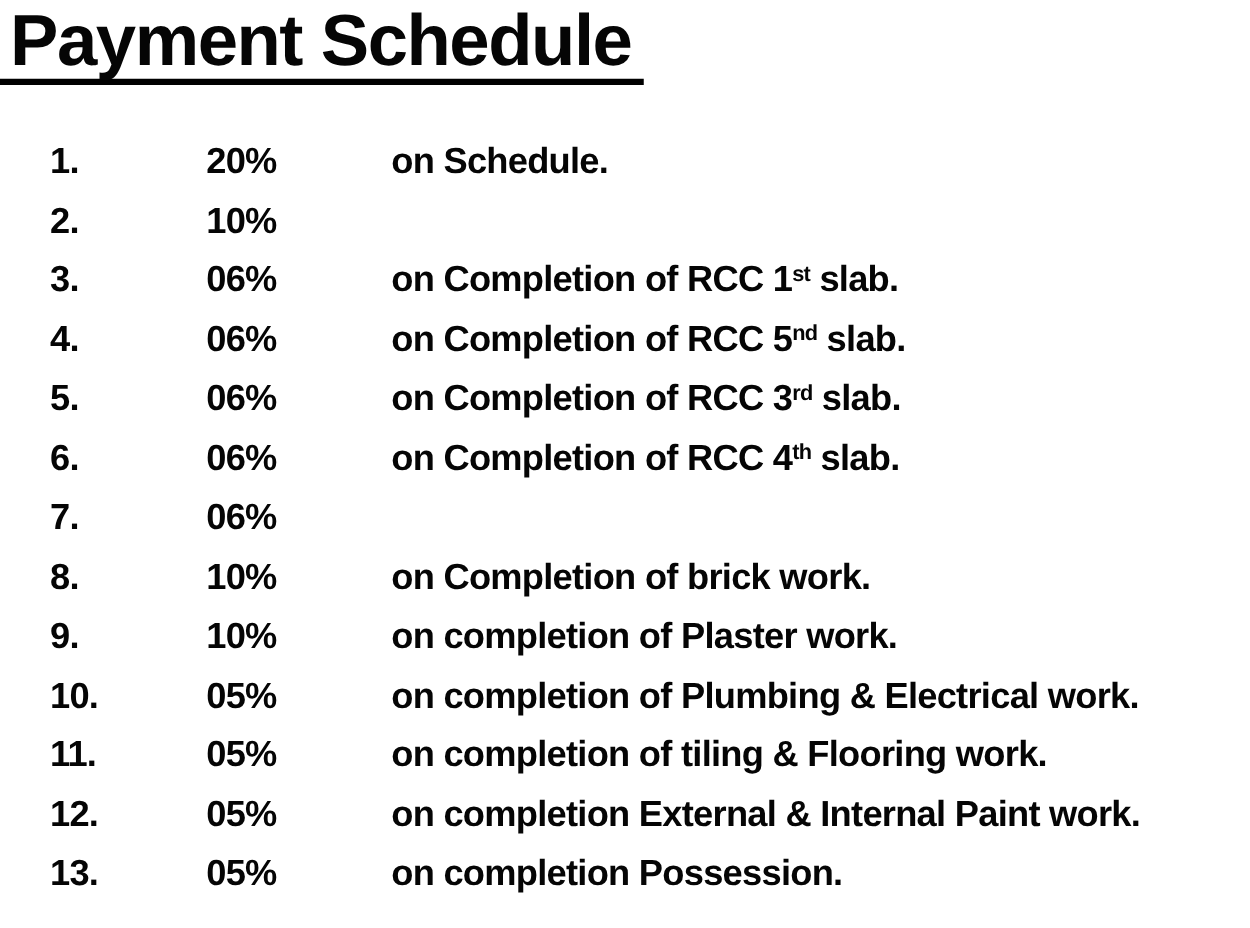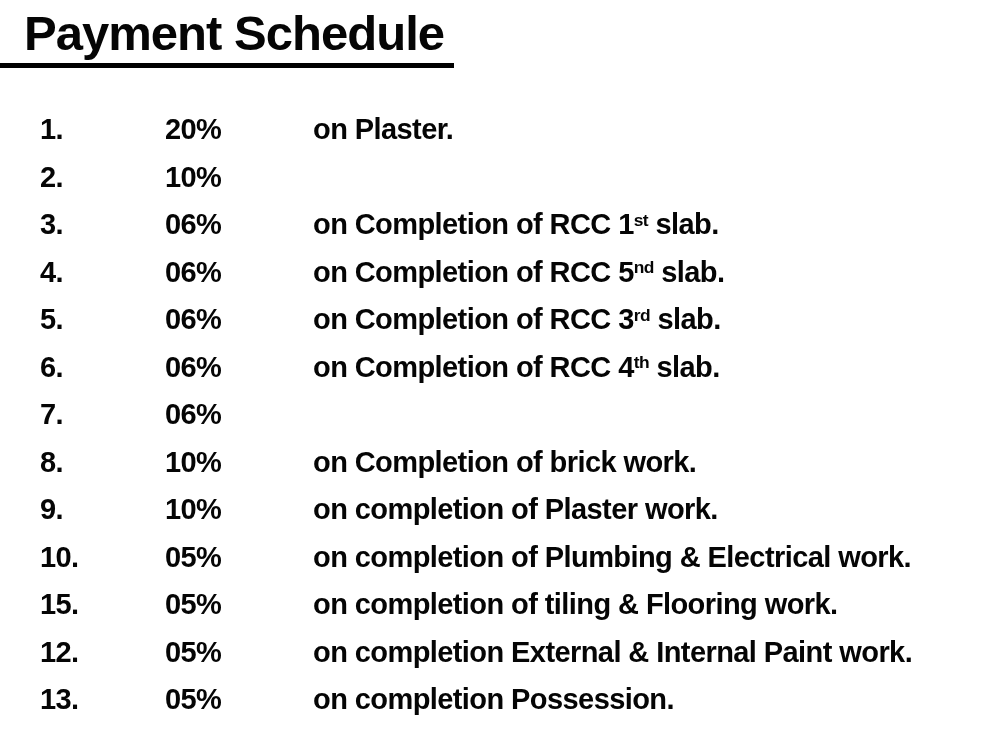--- a/index.html
+++ b/index.html
@@ -21,8 +21,8 @@
   .title {
     display: inline-block;
     margin: 6px 0 0 0;
-    padding: 0 10px 3px 24px;
-    font-size: 49px;
+    padding: 0 10px 3px 8px;
+    font-size: 58px;
     font-weight: bold;
     letter-spacing: -0.02em;
     line-height: 54px;

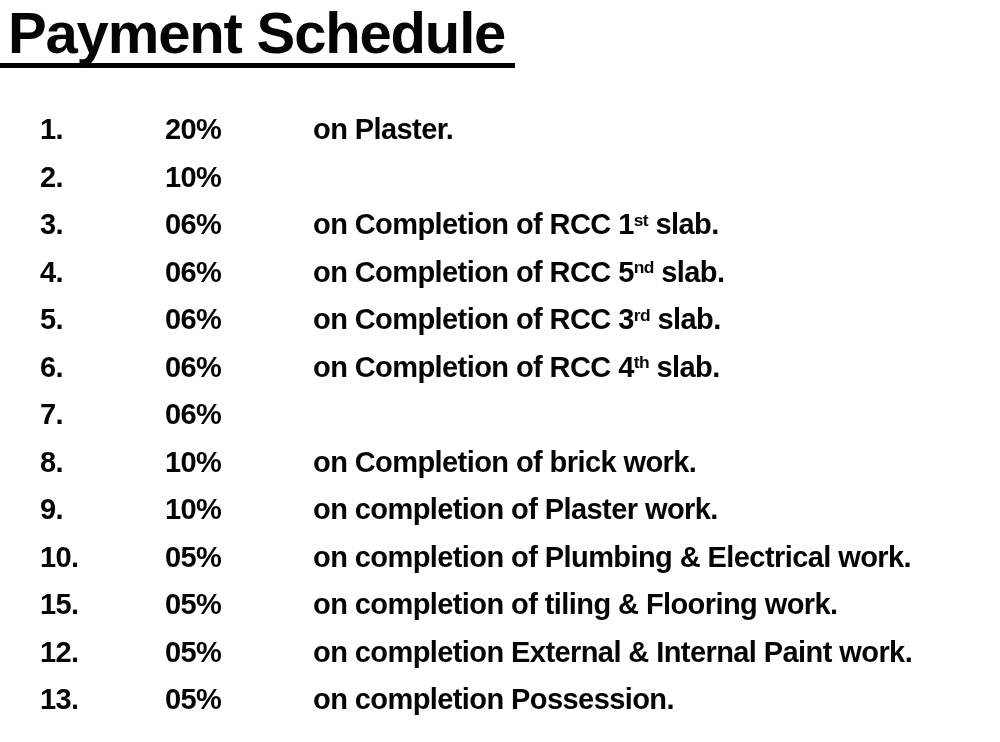--- a/index.html
+++ b/index.html
@@ -63,7 +63,7 @@
     <div class="row">
       <span class="num">1.</span>
       <span class="pct">20%</span>
-      <span class="desc"><span>on Plaster.</span><sup></sup><span></span></span>
+      <span class="desc"><span>on Schedule.</span><sup></sup><span></span></span>
     </div>
 
     <div class="row">

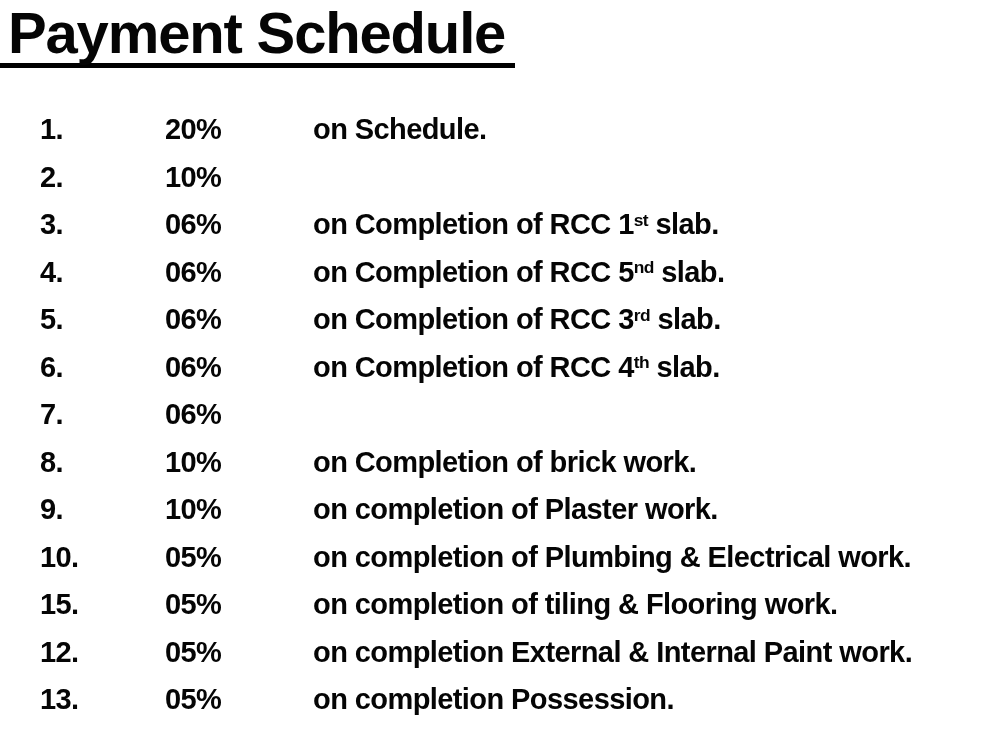--- a/index.html
+++ b/index.html
@@ -119,7 +119,7 @@
     </div>
 
     <div class="row">
-      <span class="num">15.</span>
+      <span class="num">11.</span>
       <span class="pct">05%</span>
       <span class="desc"><span>on completion of tiling &amp; Flooring work.</span><sup></sup><span></span></span>
     </div>

